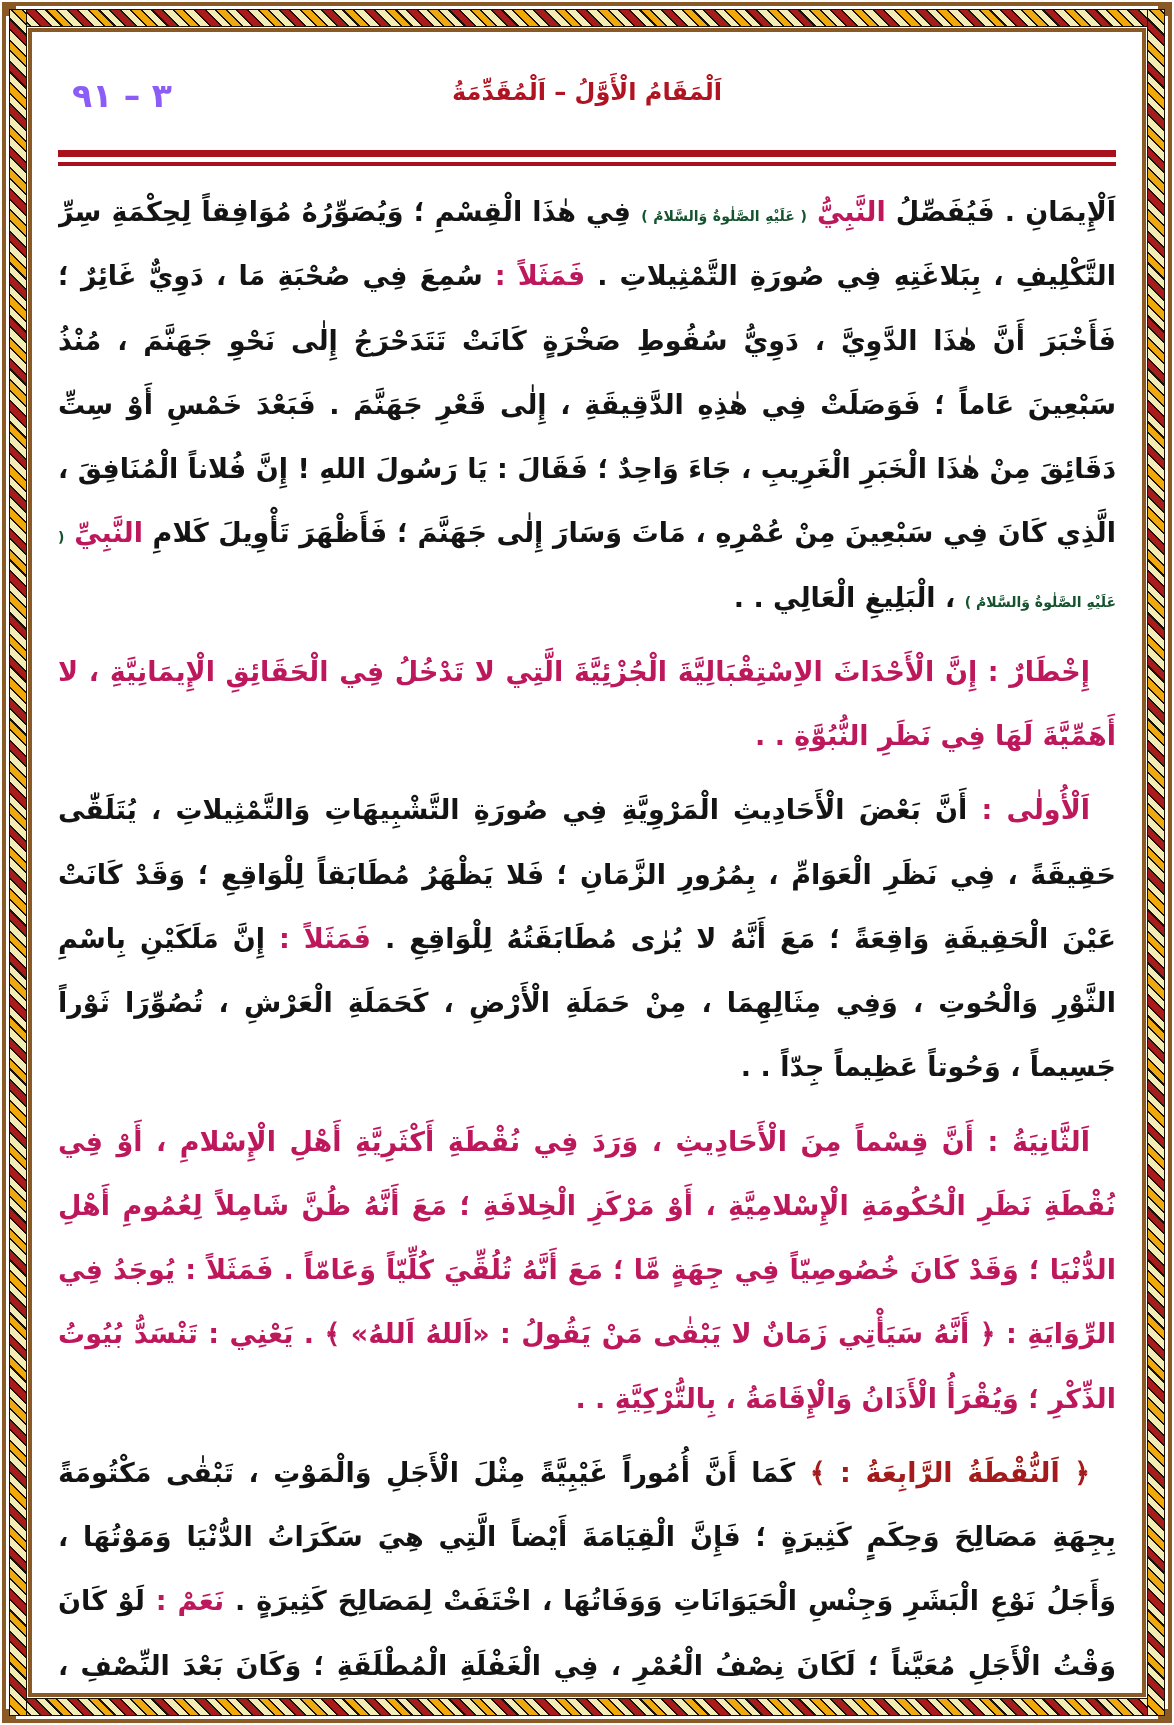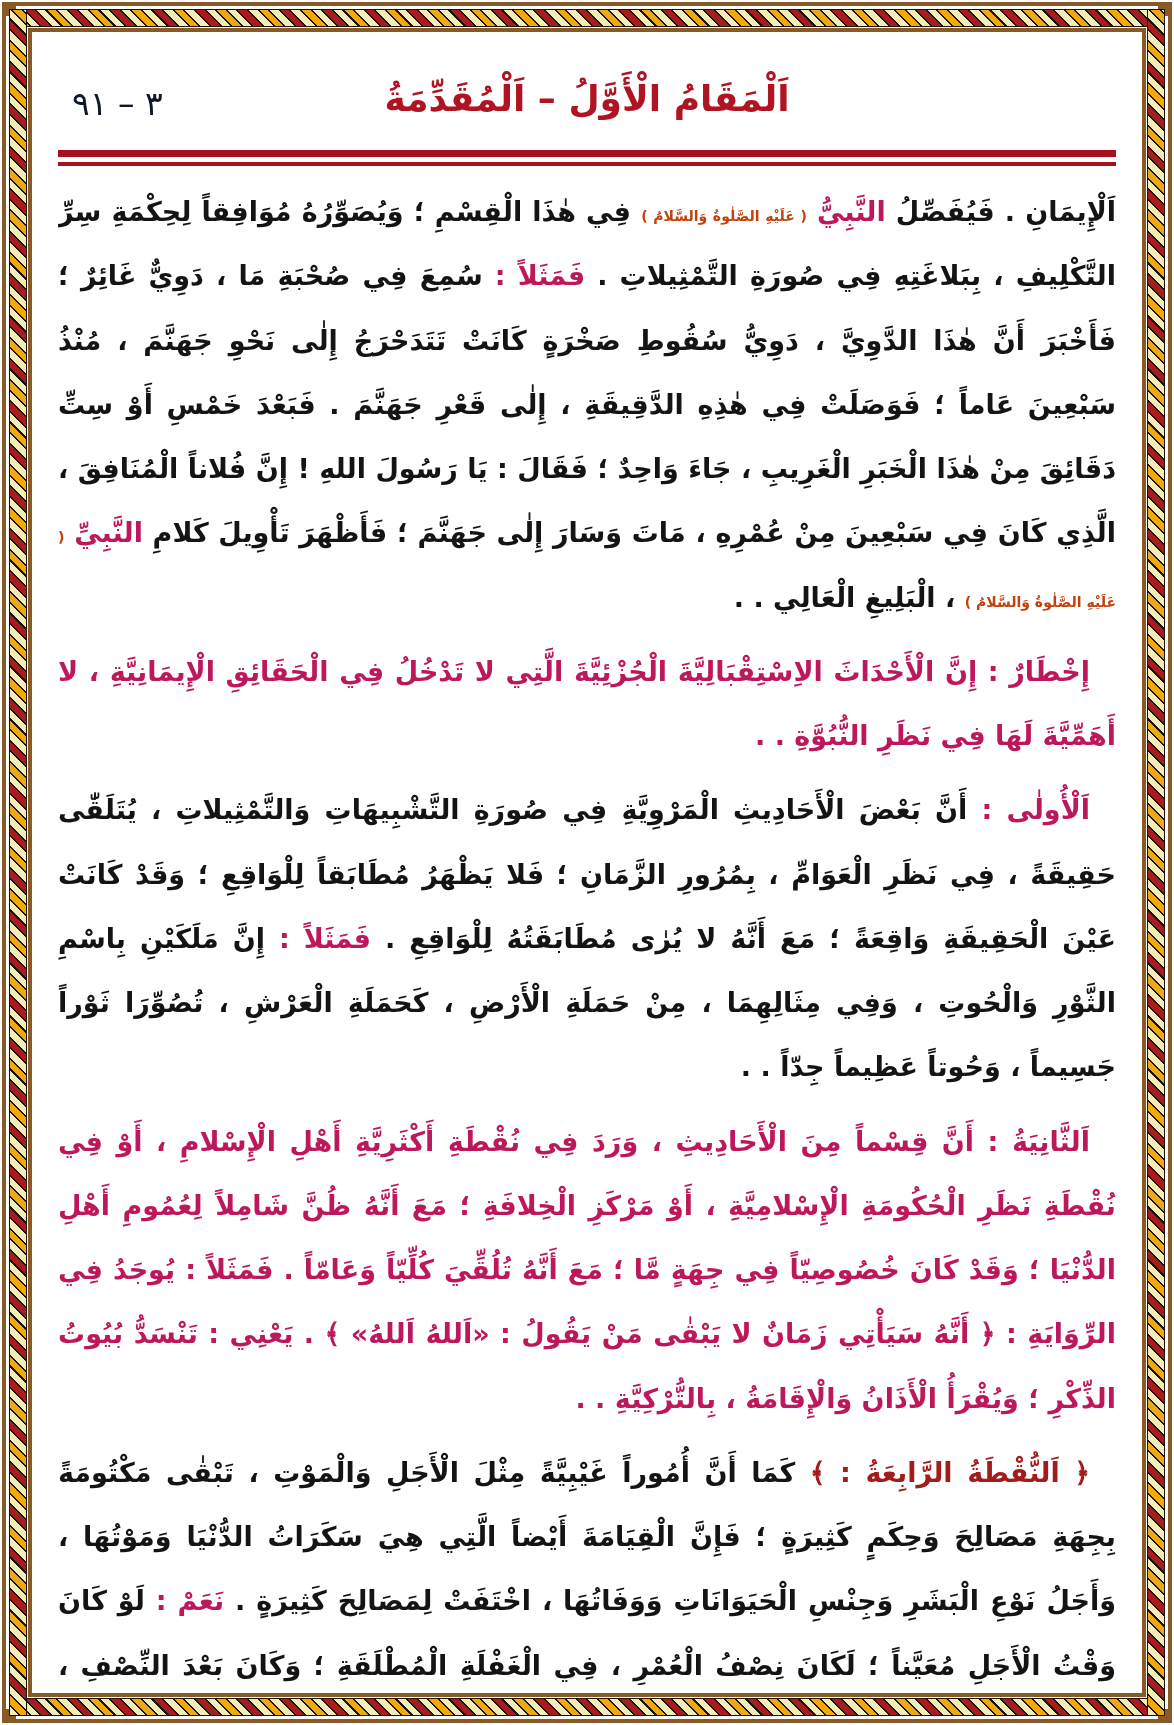--- a/index.html
+++ b/index.html
@@ -56,8 +56,8 @@
     letter-spacing:0px;
   }
   .page-number{
-    position:absolute;left:14px;top:36px;
-    color:#0f172a;font-size:33px;font-weight:normal;
+    position:absolute;left:14px;top:28px;
+    color:#8b5cf6;font-size:33px;font-weight:bold;
     direction:rtl;
   }
   .double-rule{

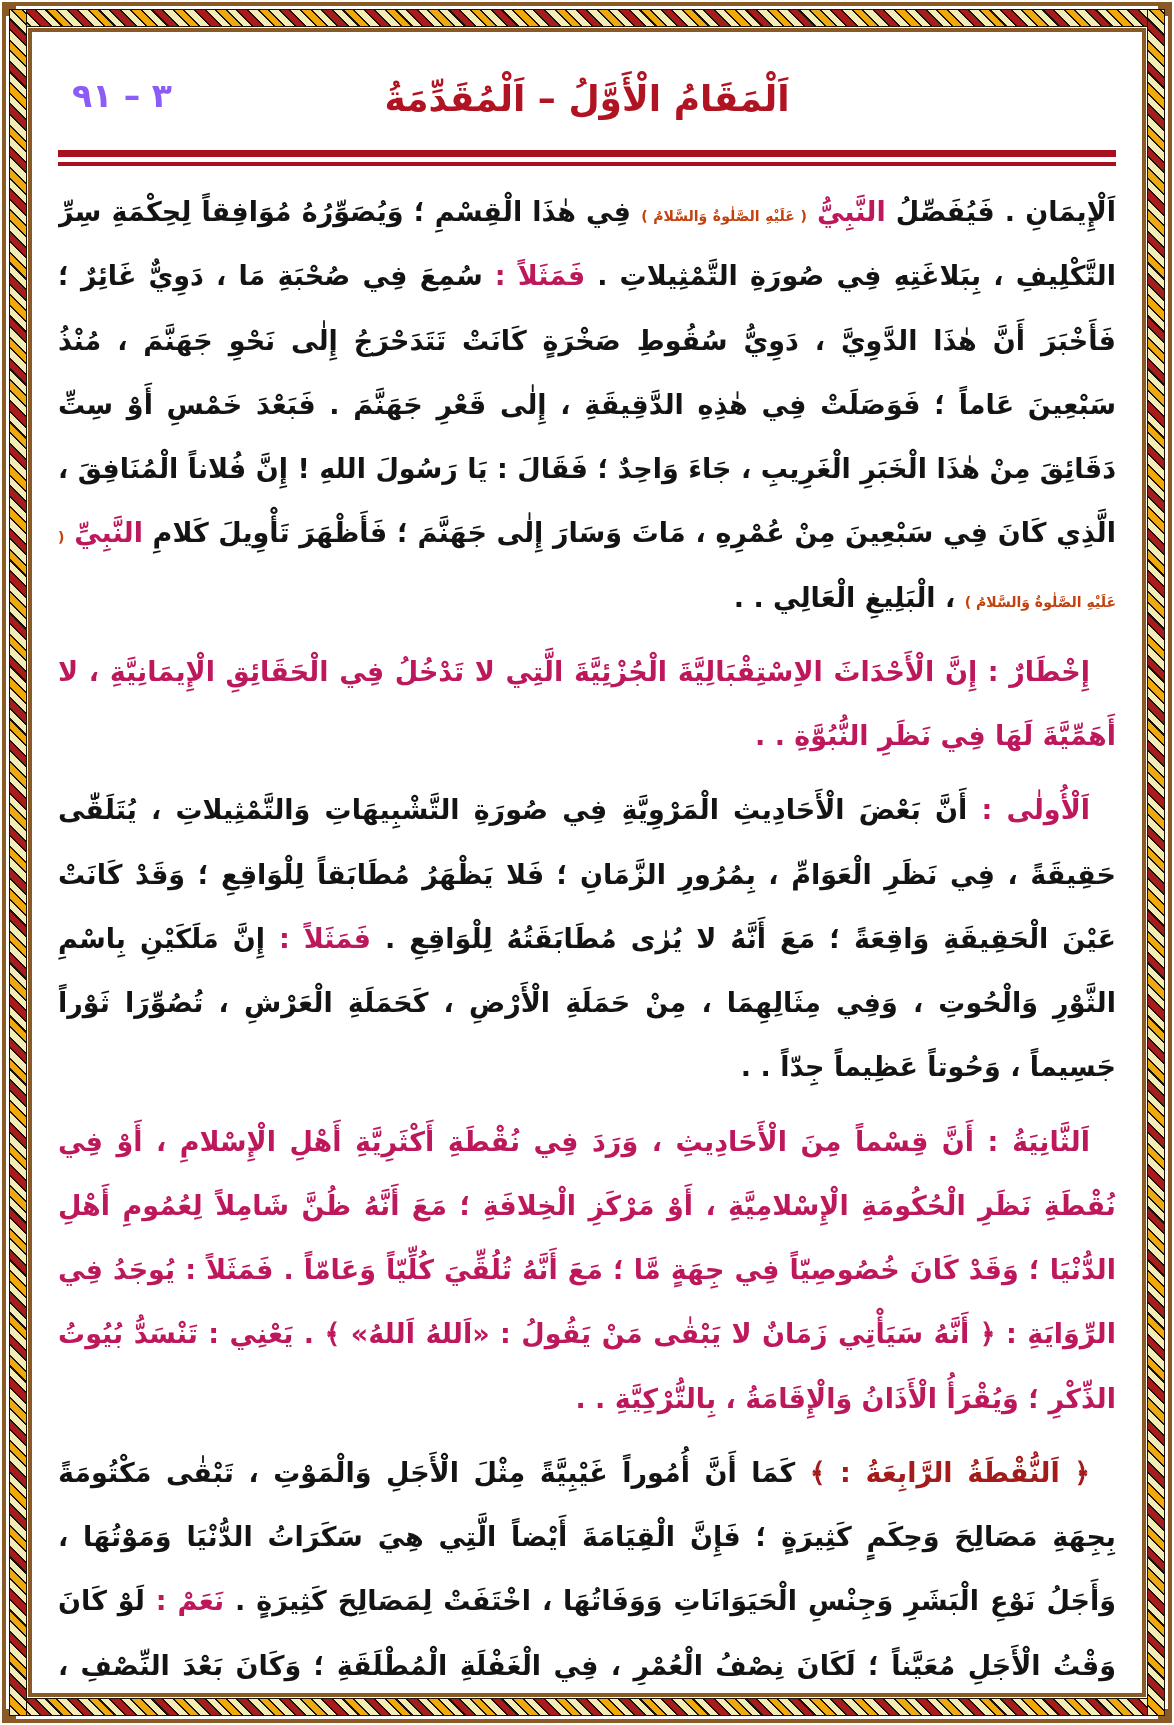--- a/index.html
+++ b/index.html
@@ -51,7 +51,7 @@
   .page-title{
     text-align:center;
     color:#b01321;
-    font-size:36px;font-weight:bold;
+    font-size:24px;font-weight:bold;
     padding-top:30px;
     letter-spacing:0px;
   }

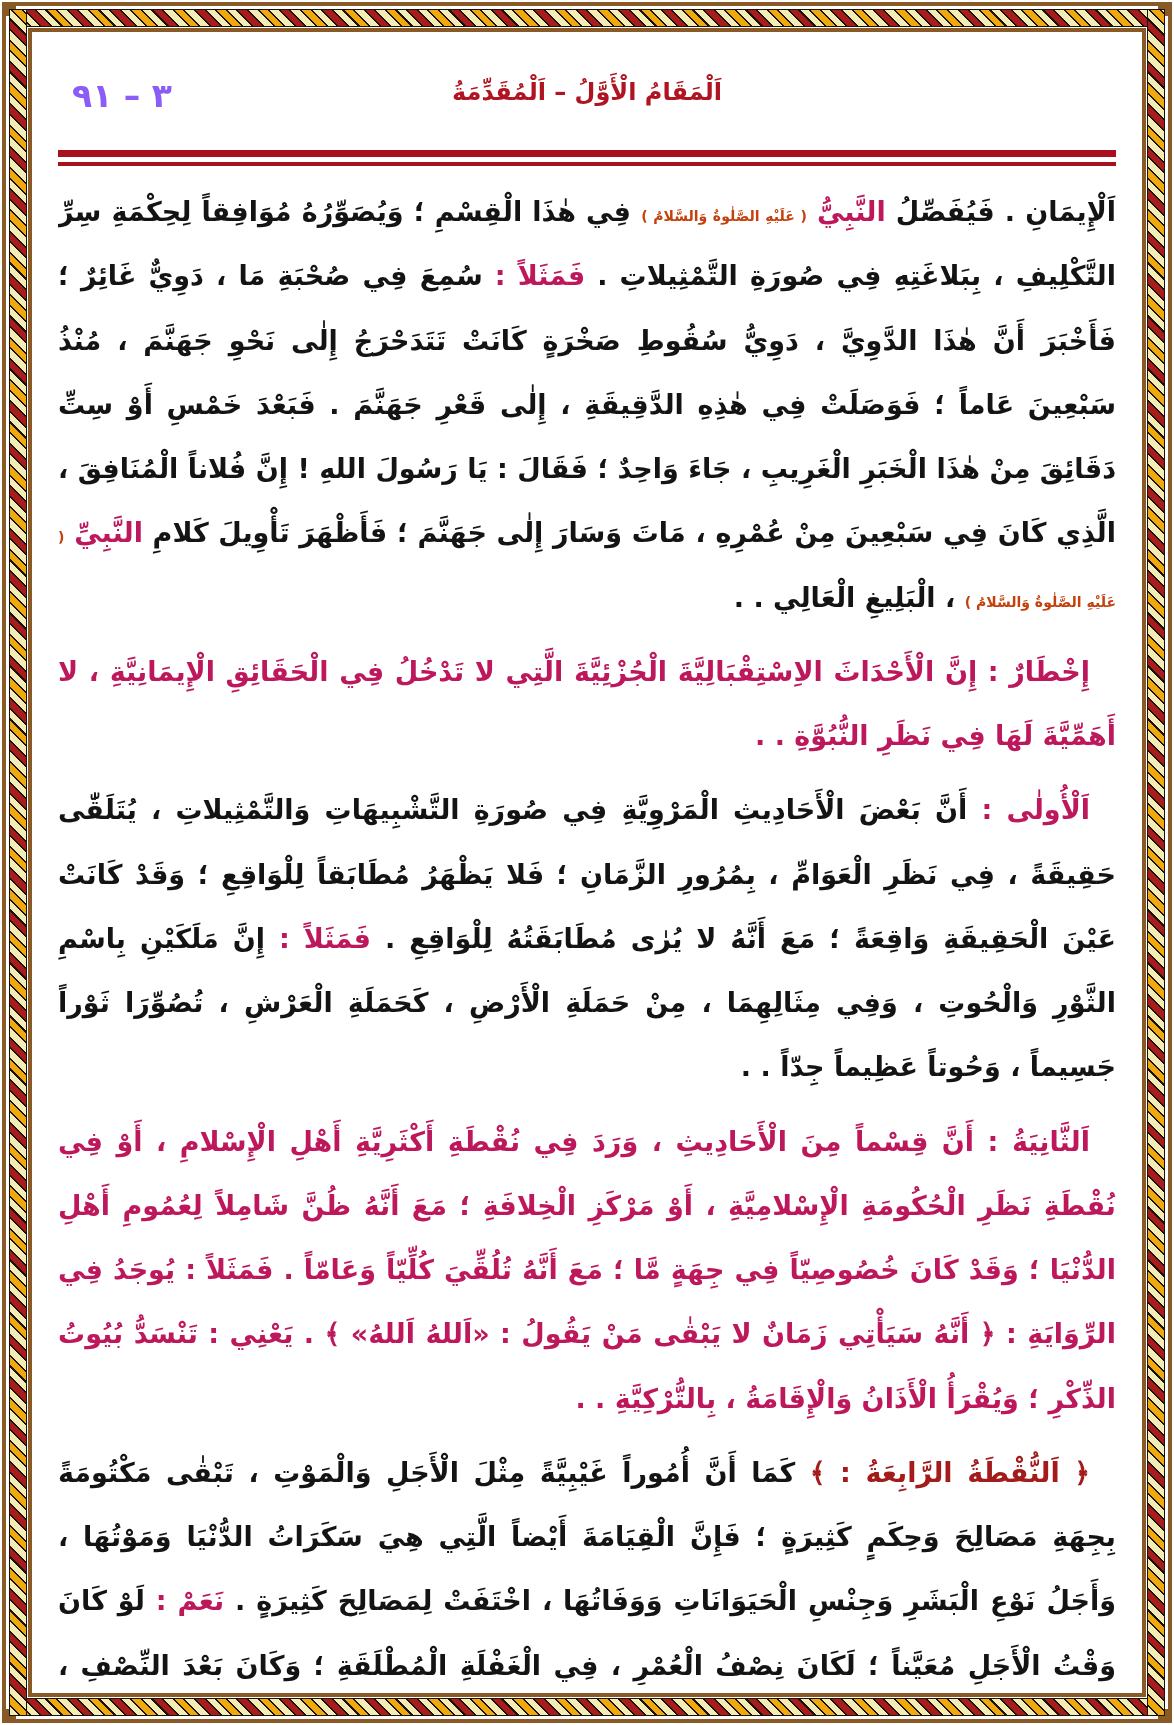--- a/index.html
+++ b/index.html
@@ -79,7 +79,7 @@
   .ind-lg{text-indent:50px;}
   .r{color:#be185d;}
   .salawat{
-    color:#c2410c;
+    color:#14532d;
     font-size:0.52em;
     letter-spacing:-0.5px;
     font-weight:bold;

